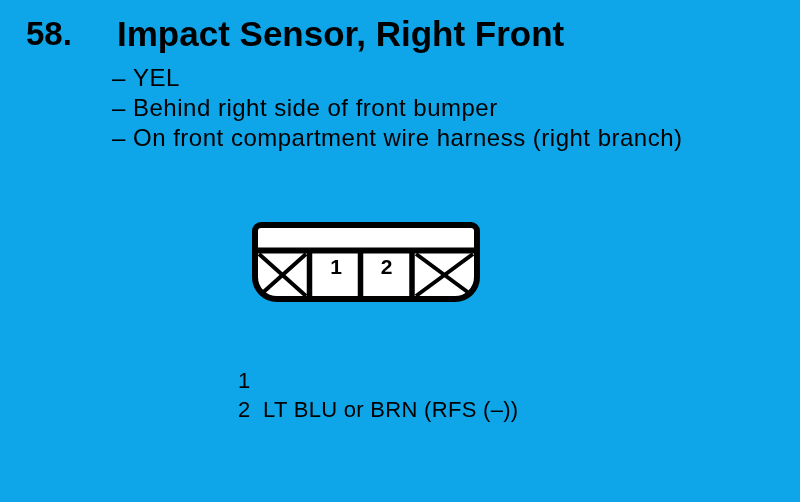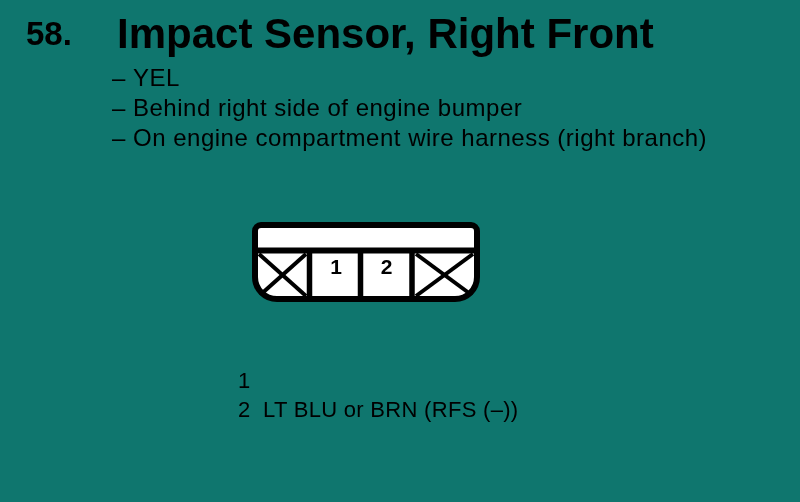--- a/index.html
+++ b/index.html
@@ -11,7 +11,7 @@
     position: relative;
     width: 800px;
     height: 502px;
-    background: #0f766e;
+    background: #0ea5e9;
     color: #000000;
     font-family: "Liberation Sans", sans-serif;
     overflow: hidden;

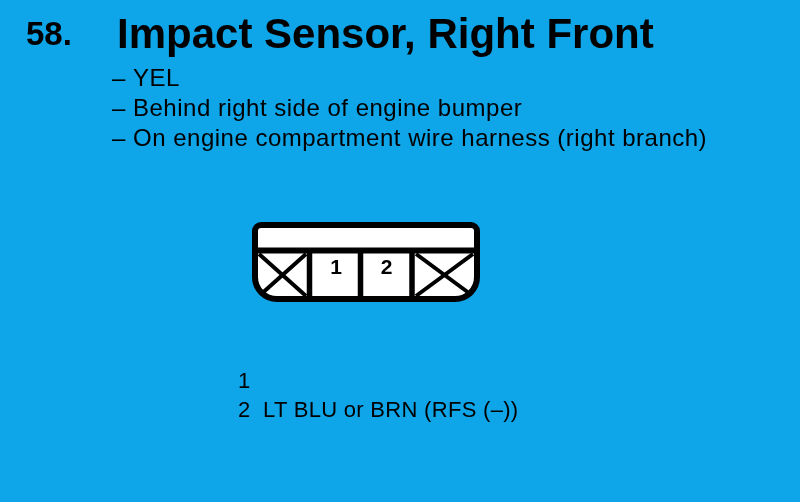--- a/index.html
+++ b/index.html
@@ -30,7 +30,7 @@
     position: absolute;
     left: 117px;
     top: 14px;
-    font-size: 42px;
+    font-size: 35px;
     line-height: 40px;
     font-weight: bold;
     white-space: nowrap;

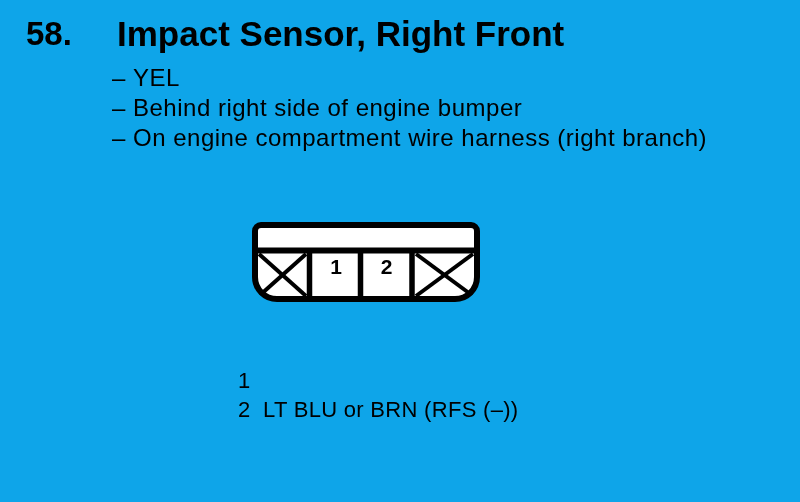--- a/index.html
+++ b/index.html
@@ -97,7 +97,7 @@
     </div>
     <div class="detail-line">
       <span class="detail-dash">–</span>
-      <span>Behind right side of engine bumper</span>
+      <span>Behind right side of front bumper</span>
     </div>
     <div class="detail-line">
       <span class="detail-dash">–</span>

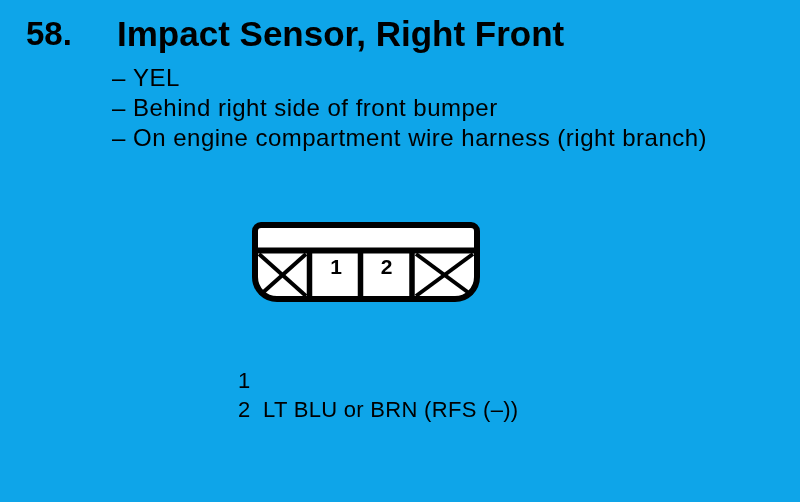--- a/index.html
+++ b/index.html
@@ -101,7 +101,7 @@
     </div>
     <div class="detail-line">
       <span class="detail-dash">–</span>
-      <span>On engine compartment wire harness (right branch)</span>
+      <span>On front compartment wire harness (right branch)</span>
     </div>
   </div>
 

